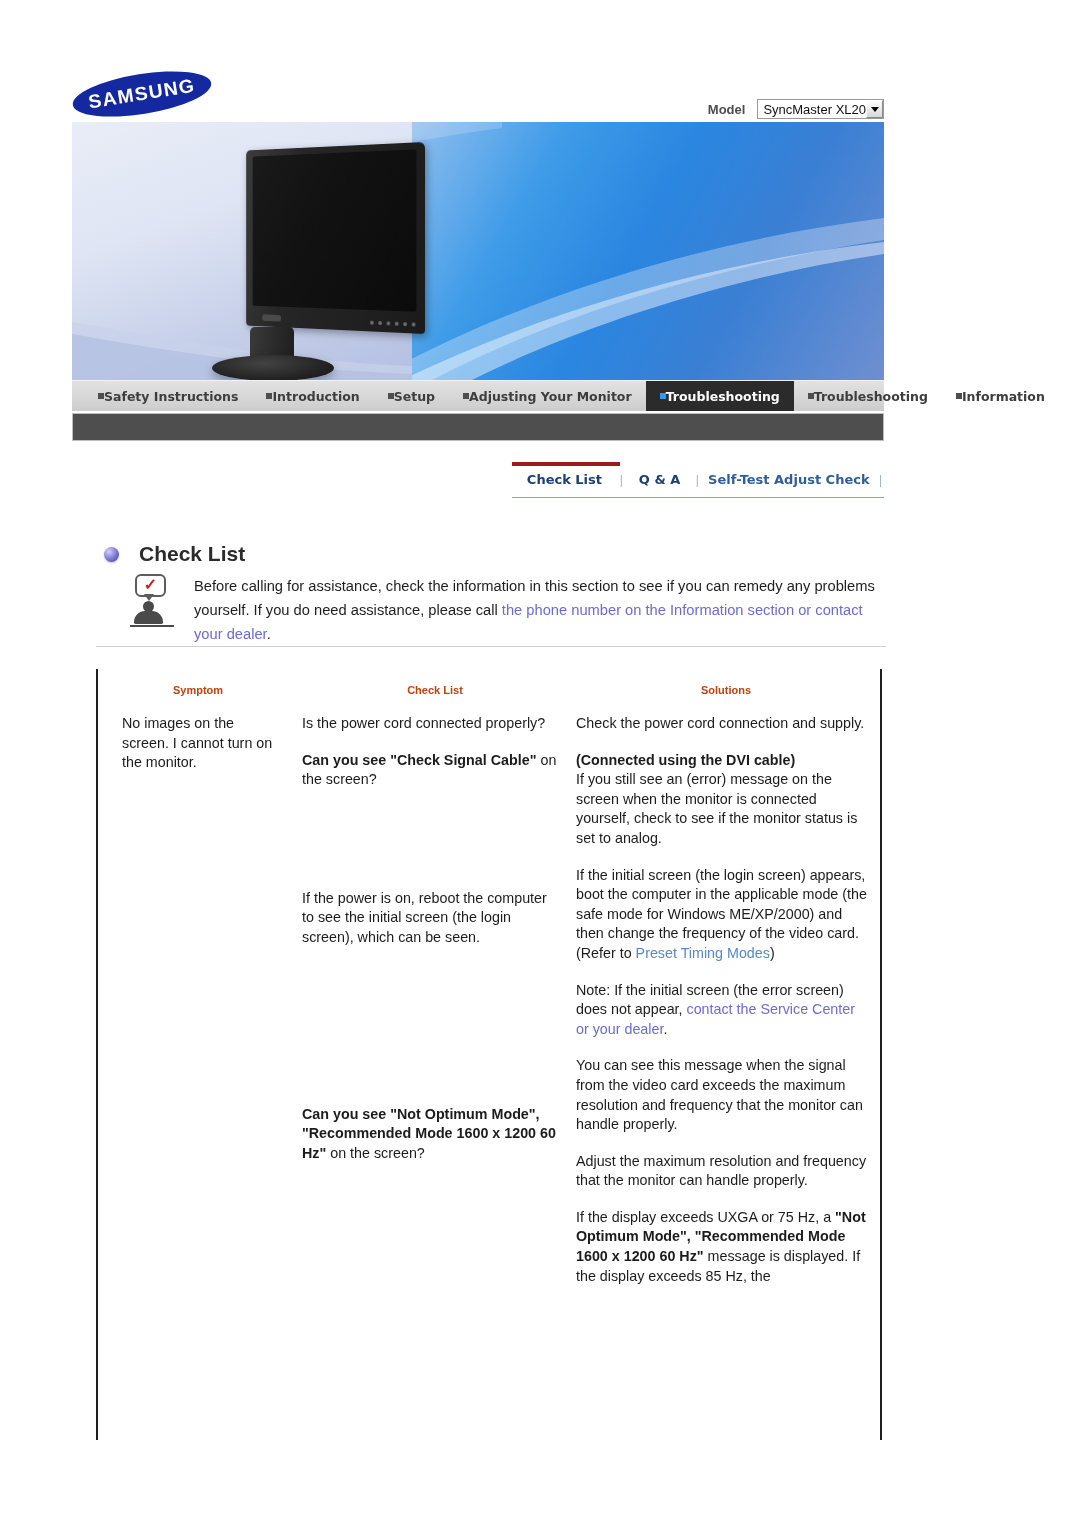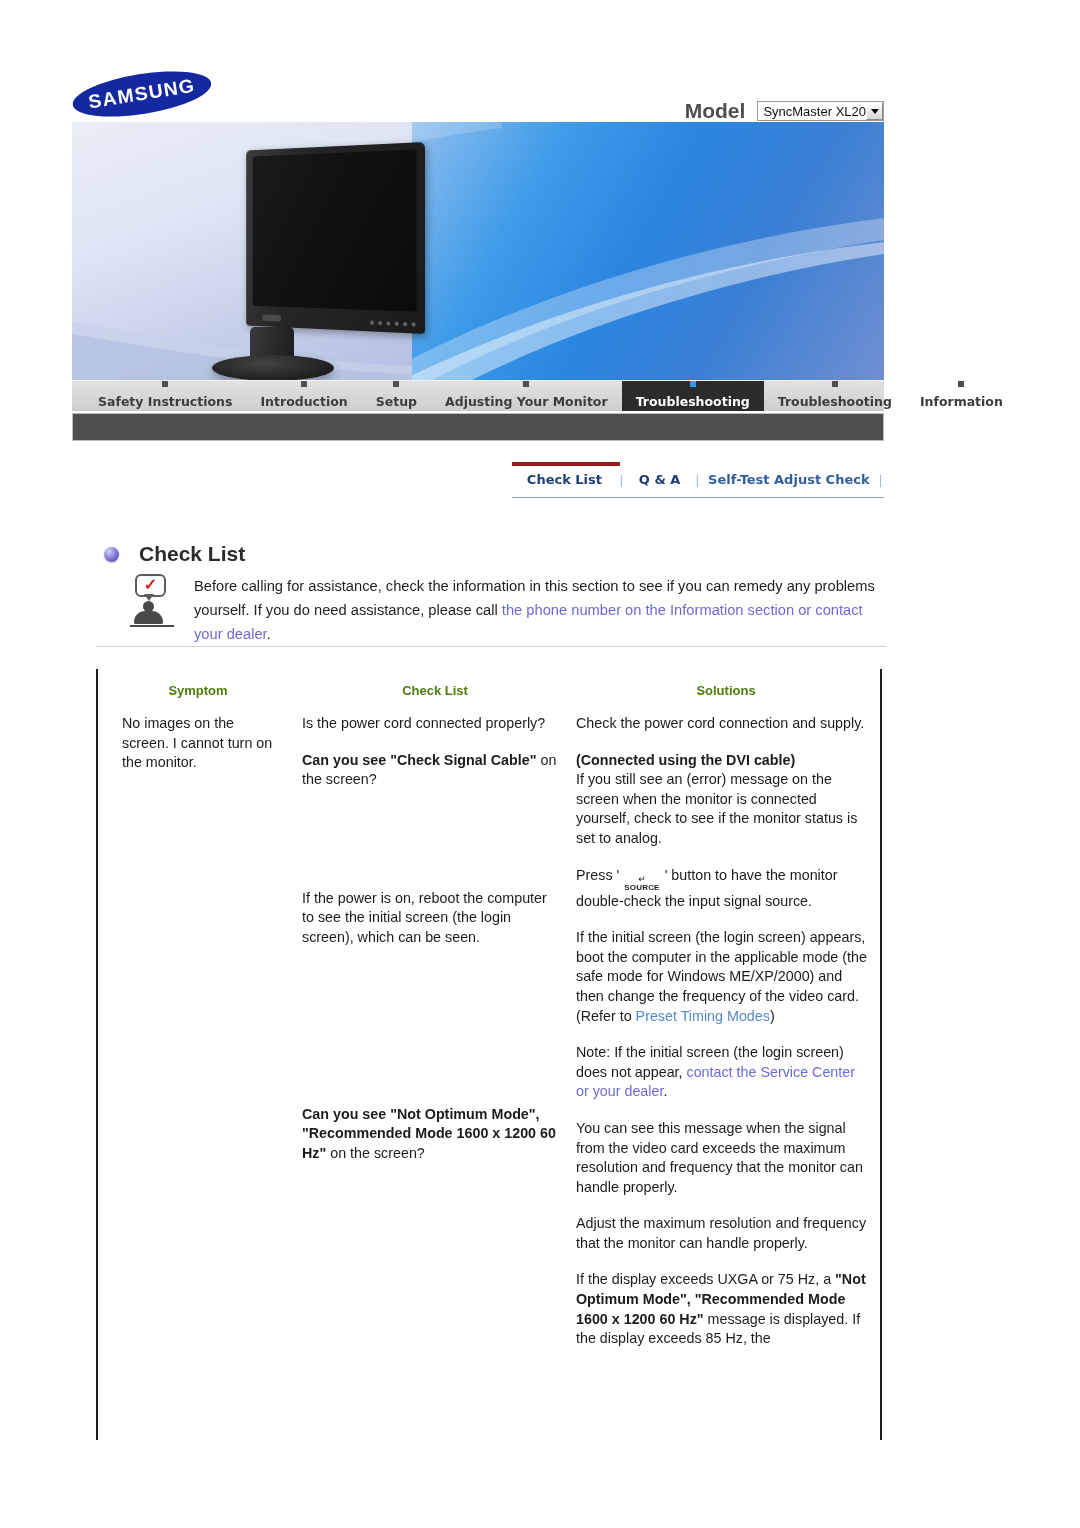--- a/index.html
+++ b/index.html
@@ -43,7 +43,7 @@
     display: flex; align-items: center; gap: 12px;
   }
   .model-label {
-    font-size: 21px; font-weight: bold; color: #4d4d4d;
+    font-size: 13px; font-weight: bold; color: #4d4d4d;
     font-family: "Liberation Sans", sans-serif;
   }
   .model-select {

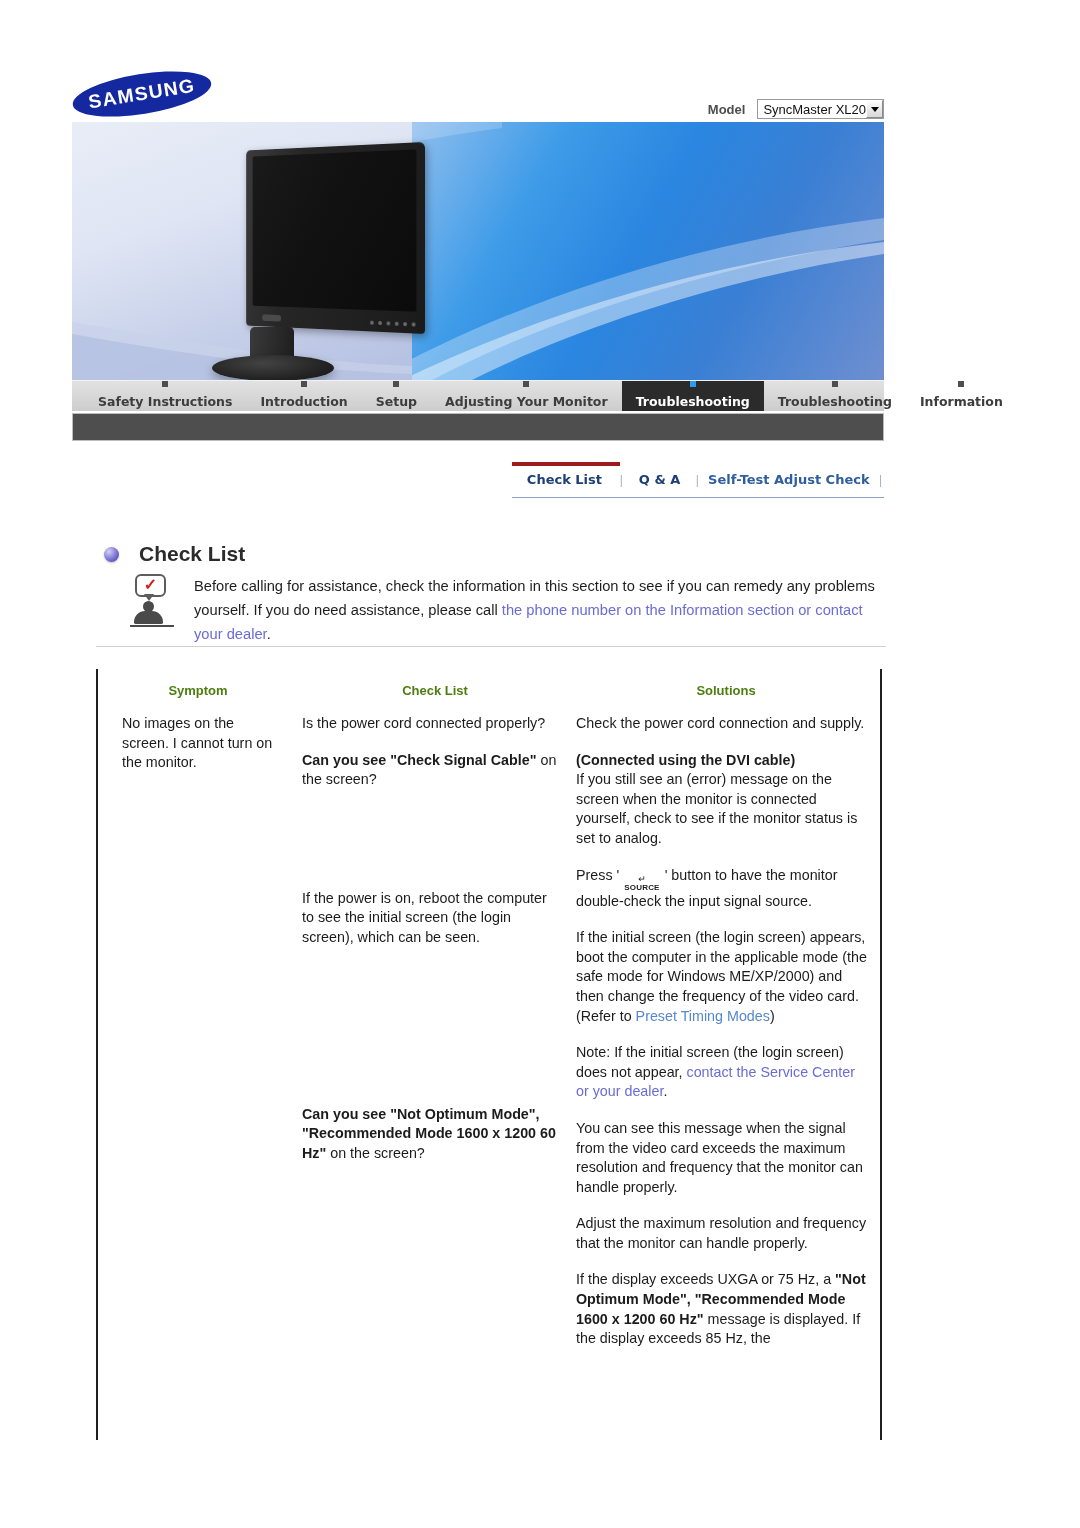--- a/index.html
+++ b/index.html
@@ -163,13 +163,12 @@
     padding-left: 12px;
   }
   .navitem {
-    display: flex; align-items: center; gap: 7px;
+    display: flex; align-items: center; 
     padding: 0 14px;
     font-size: 12.5px; font-weight: bold;
     color: #3d3d3d;
     font-family: "DejaVu Sans", sans-serif;
     white-space: nowrap;
-    flex-direction: column;
   }
   .navitem .sq {
     width: 6px; height: 6px; background: #4e4e4e; display: block;

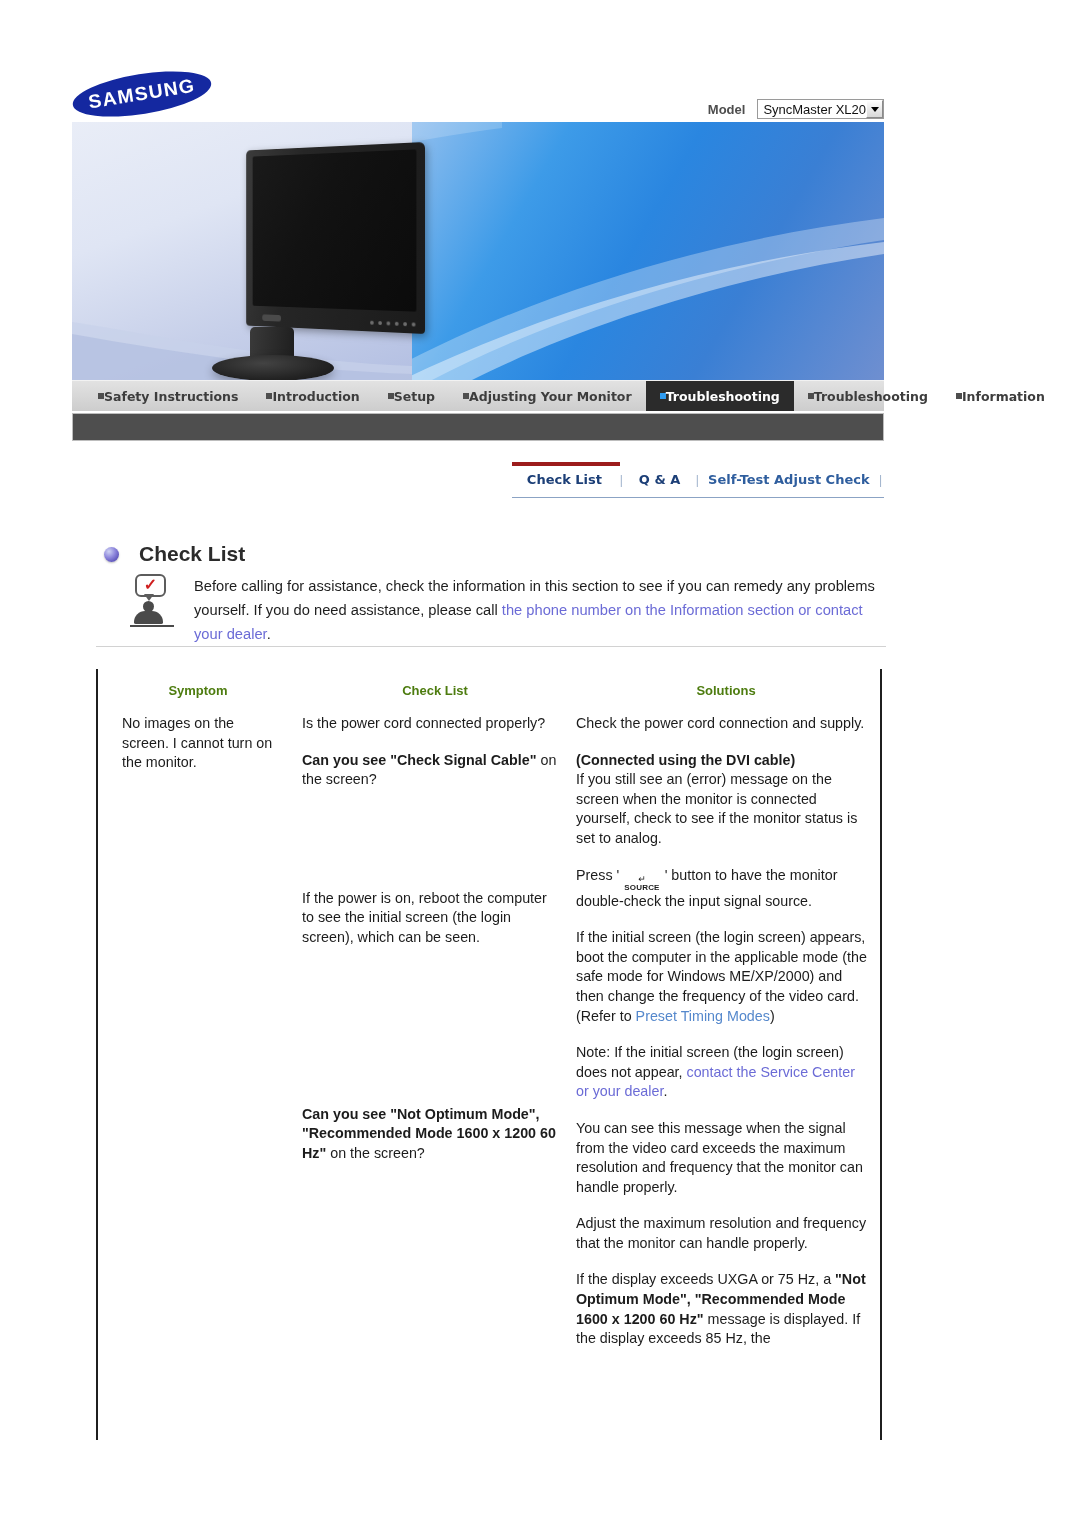--- a/index.html
+++ b/index.html
@@ -296,7 +296,7 @@
     align-items: center;
   }
   .th {
-    font-size: 13px; font-weight: bold; color: #4d7c0f;
+    font-size: 11px; font-weight: bold; color: #c2410c;
     text-align: center;
     font-family: "Liberation Sans", sans-serif;
   }

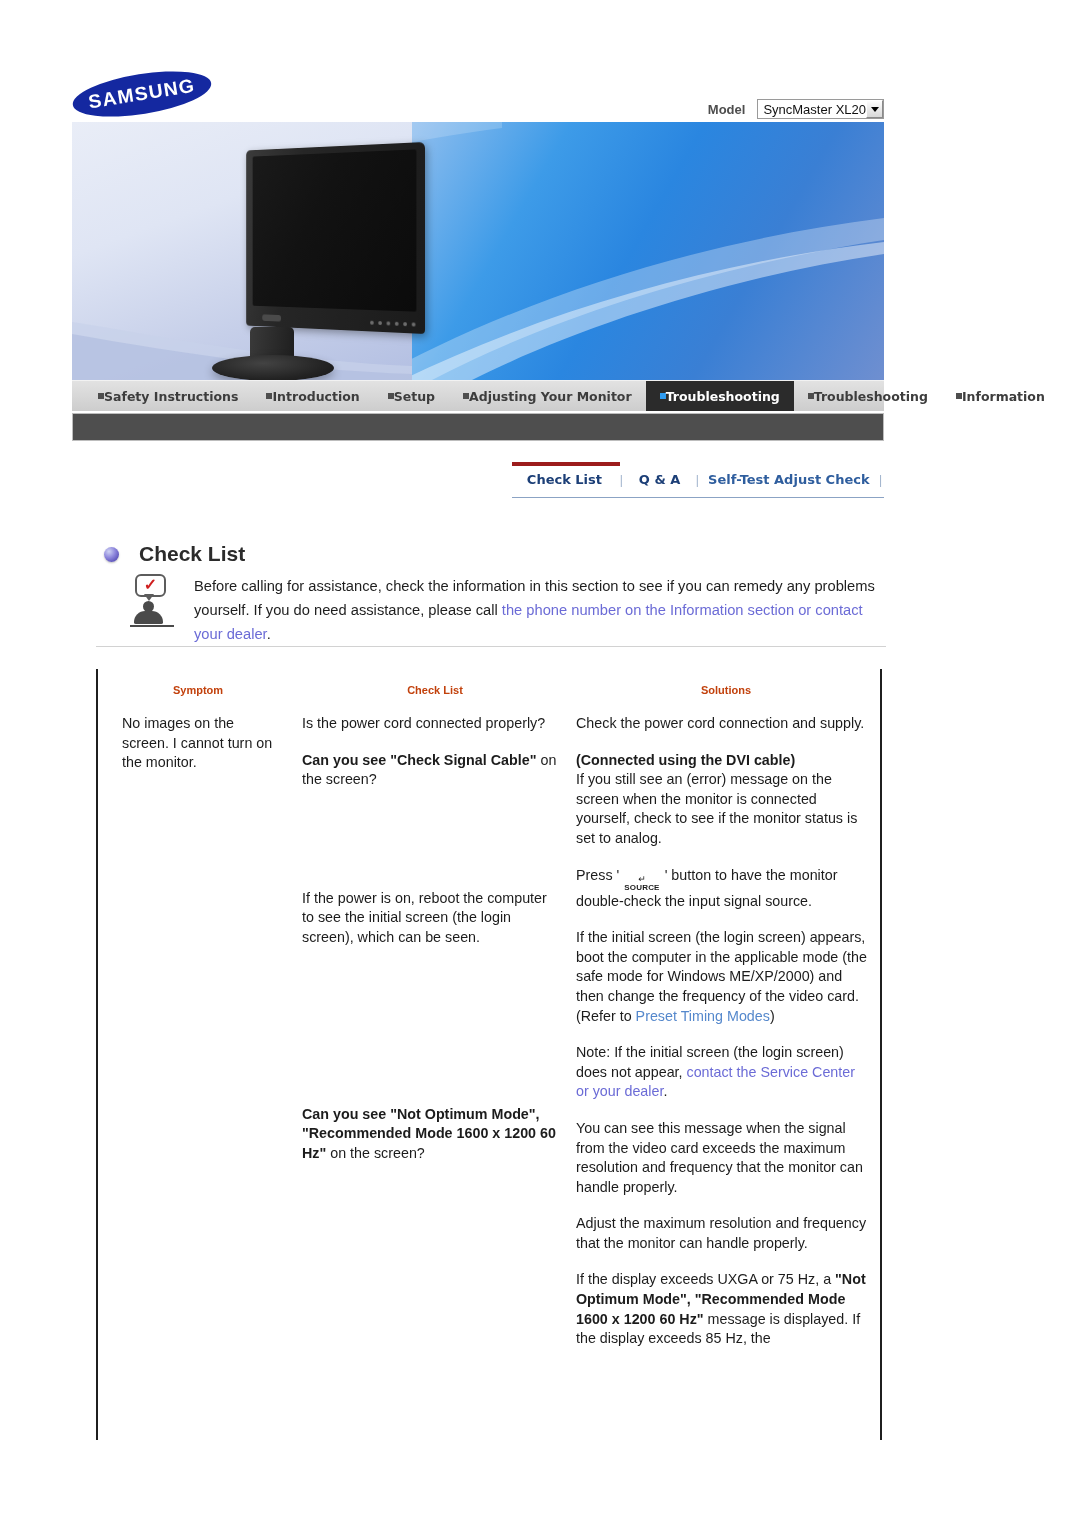--- a/index.html
+++ b/index.html
@@ -475,10 +475,6 @@
 
       <p><b>(Connected using the DVI cable)</b><br><span>If you still see an (error) message on the screen when the monitor is connected yourself, check to see if the monitor status is set to analog.</span></p>
 
-      <p><span>Press ' </span><span class="src-btn">
-            <span class="ret">↵</span>
-            <span class="lab">SOURCE</span>
-          </span><span> ' button to have the monitor double-check the input signal source.</span></p>
 
       <p><span>If the initial screen (the login screen) appears, boot the computer in the applicable mode (the safe mode for Windows ME/XP/2000) and then change the frequency of the video card.</span><br><span>(Refer to </span><span class="lnk-blue">Preset Timing Modes</span><span>)</span></p>
 

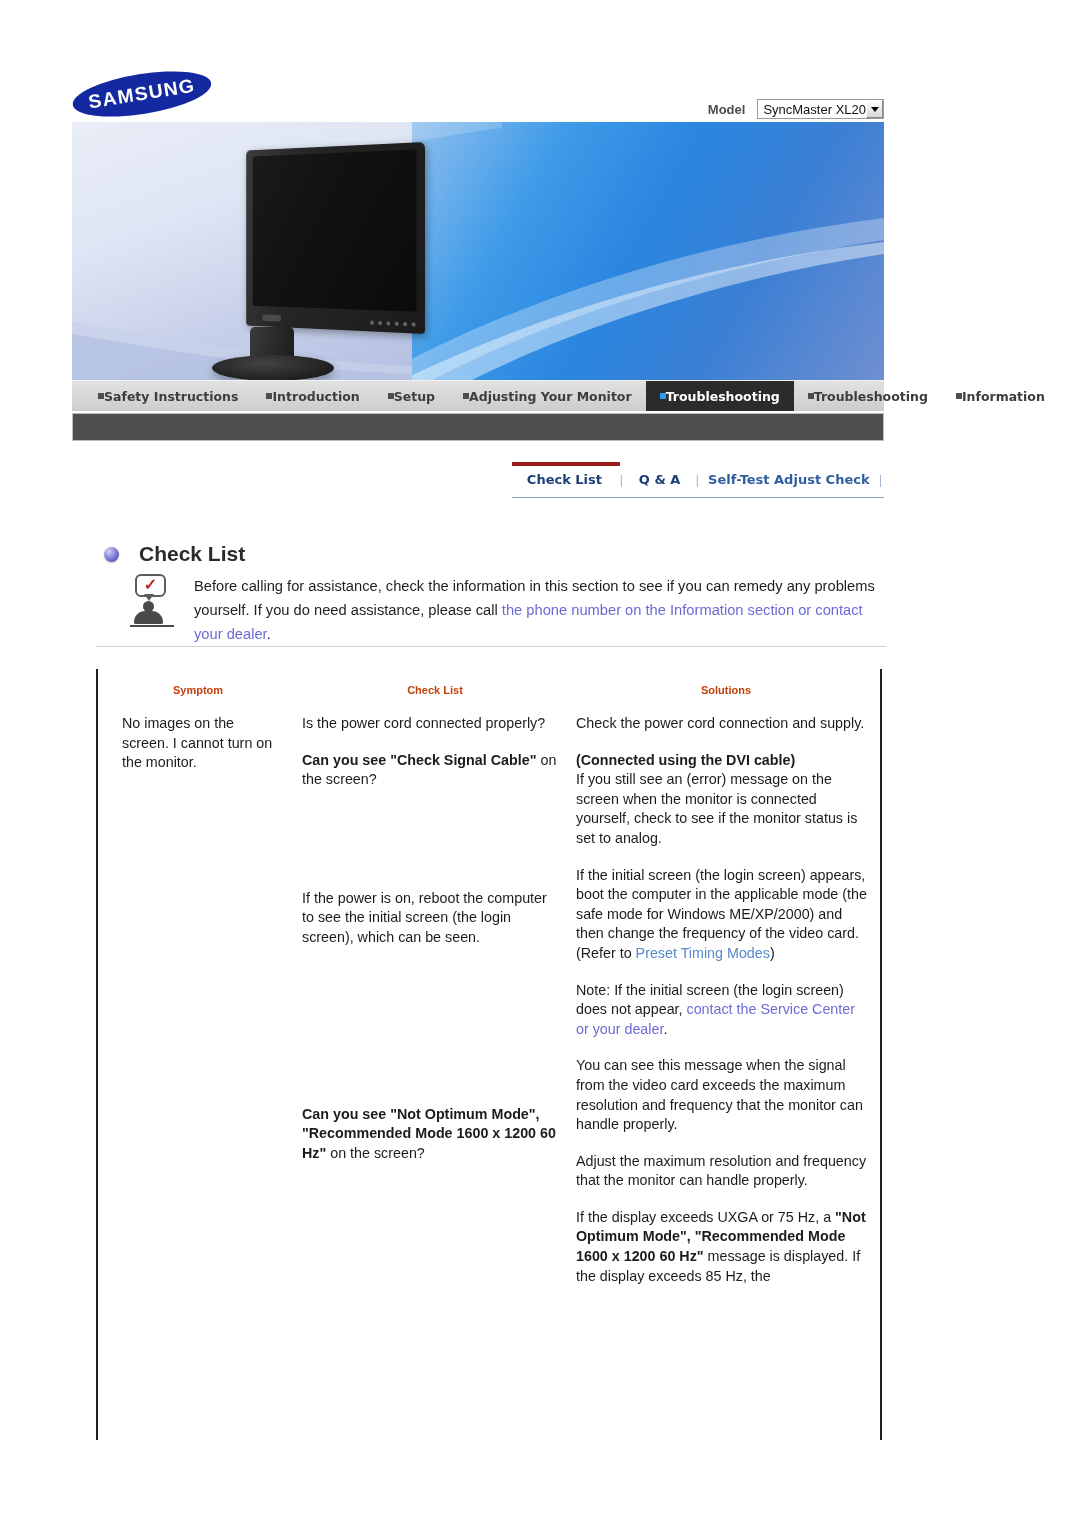--- a/index.html
+++ b/index.html
@@ -478,7 +478,7 @@
 
       <p><span>If the initial screen (the login screen) appears, boot the computer in the applicable mode (the safe mode for Windows ME/XP/2000) and then change the frequency of the video card.</span><br><span>(Refer to </span><span class="lnk-blue">Preset Timing Modes</span><span>)</span></p>
 
-      <p><span>Note: If the initial screen (the login screen) does not appear, </span><span class="lnk">contact the Service Center or your dealer</span><span>.</span></p>
+      <p><span>Note: If the initial screen (the error screen) does not appear, </span><span class="lnk">contact the Service Center or your dealer</span><span>.</span></p>
 
       <p>You can see this message when the signal from the video card exceeds the maximum resolution and frequency that the monitor can handle properly.</p>
 

